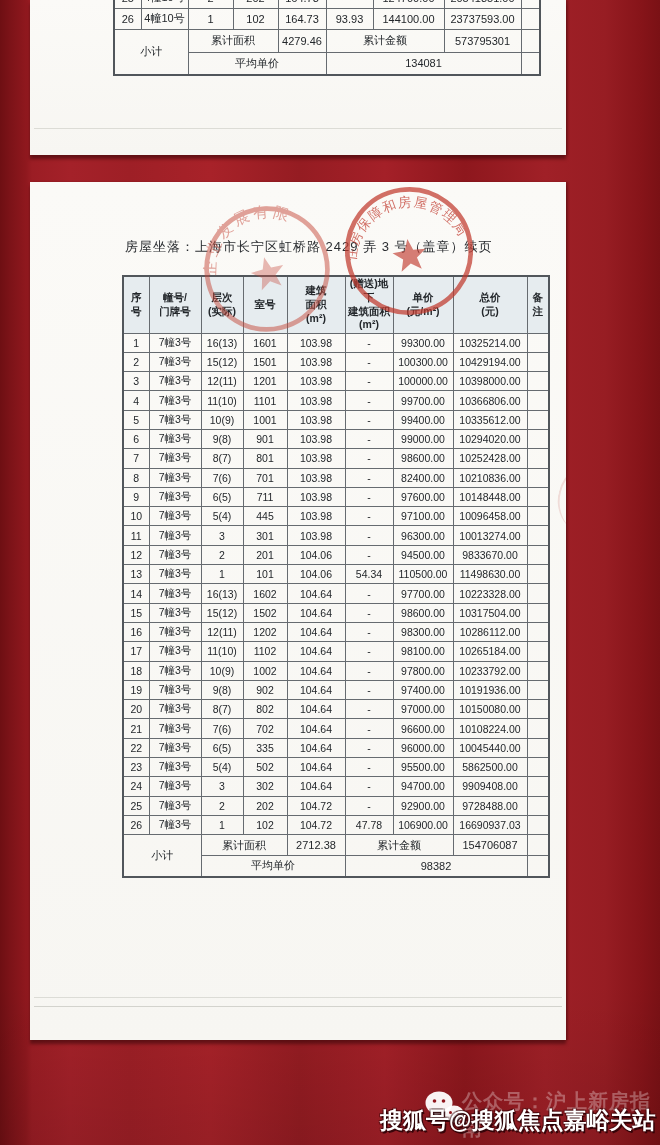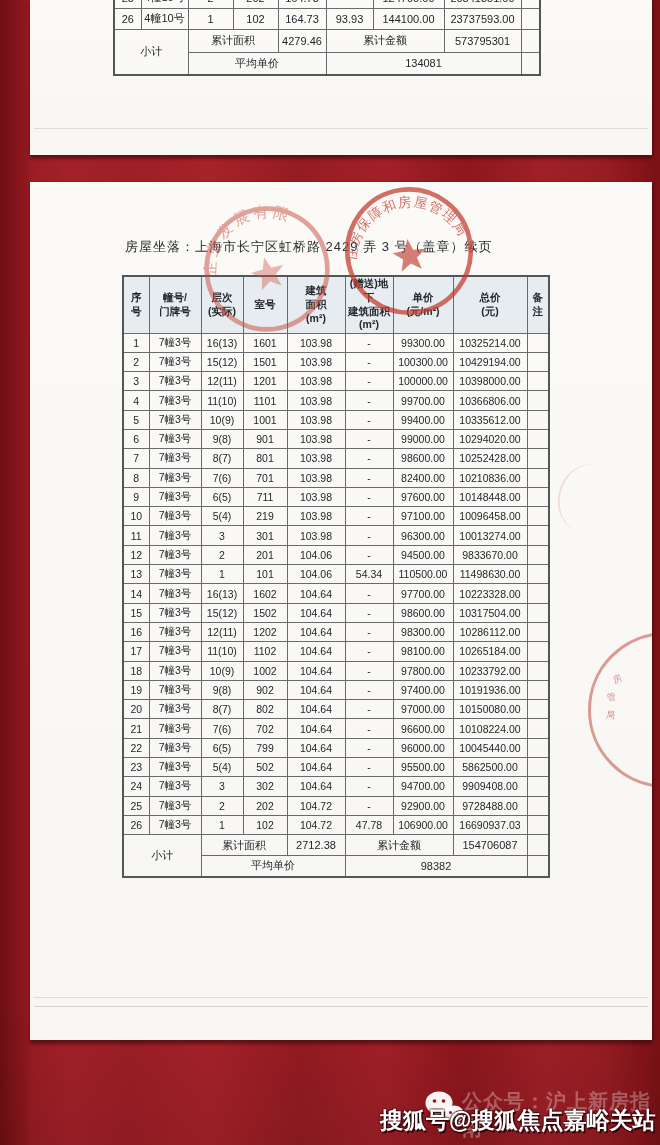--- a/index.html
+++ b/index.html
@@ -12,7 +12,7 @@
         #a42129 70px,#9e1f26 130px,#a82229 210px,#951c22 300px,#a42028 385px,
         #8e171d 465px,#a02027 545px,#971d23 605px,#861419 642px,#7a1115 660px);
   }
-  .paper{position:absolute;left:30px;width:622px;
+  .paper{position:absolute;left:30px;width:536px;
     background:linear-gradient(180deg,#fbfaf7 0%,#f7f6f2 100%);
     box-shadow:0 4px 3px rgba(55,8,10,.55),2px 0 2px rgba(55,8,10,.3);}
   .paper-top{top:0;height:155px;overflow:hidden;}

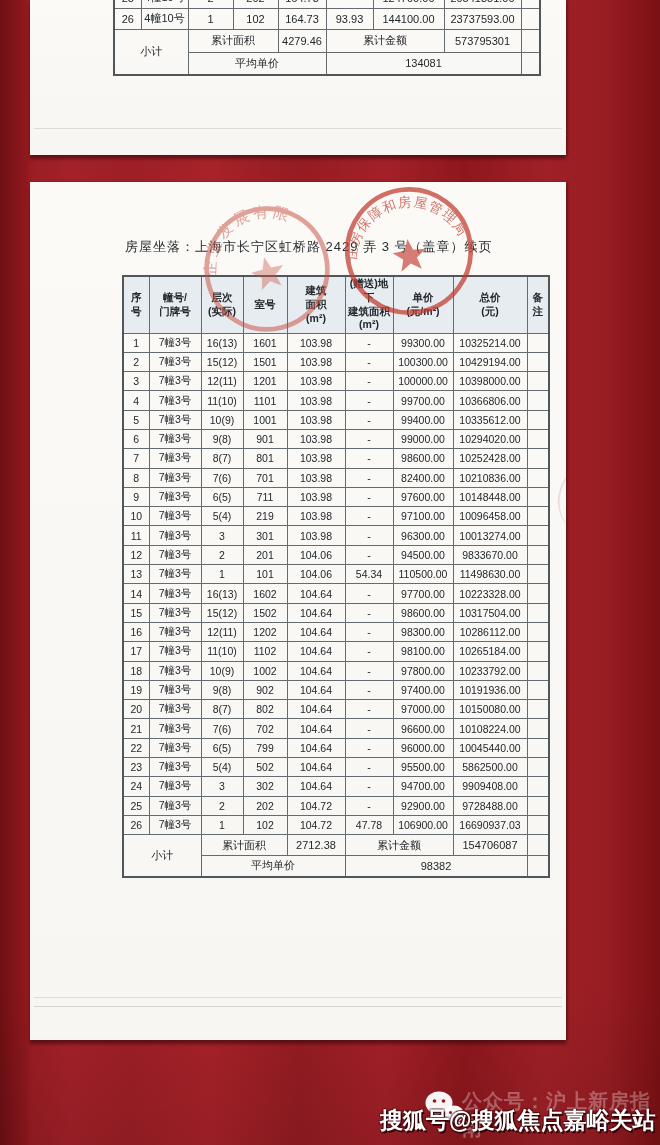--- a/index.html
+++ b/index.html
@@ -253,7 +253,7 @@
           <td>10</td>
           <td>7幢3号</td>
           <td>5(4)</td>
-          <td>219</td>
+          <td>445</td>
           <td>103.98</td>
           <td>-</td>
           <td>97100.00</td>

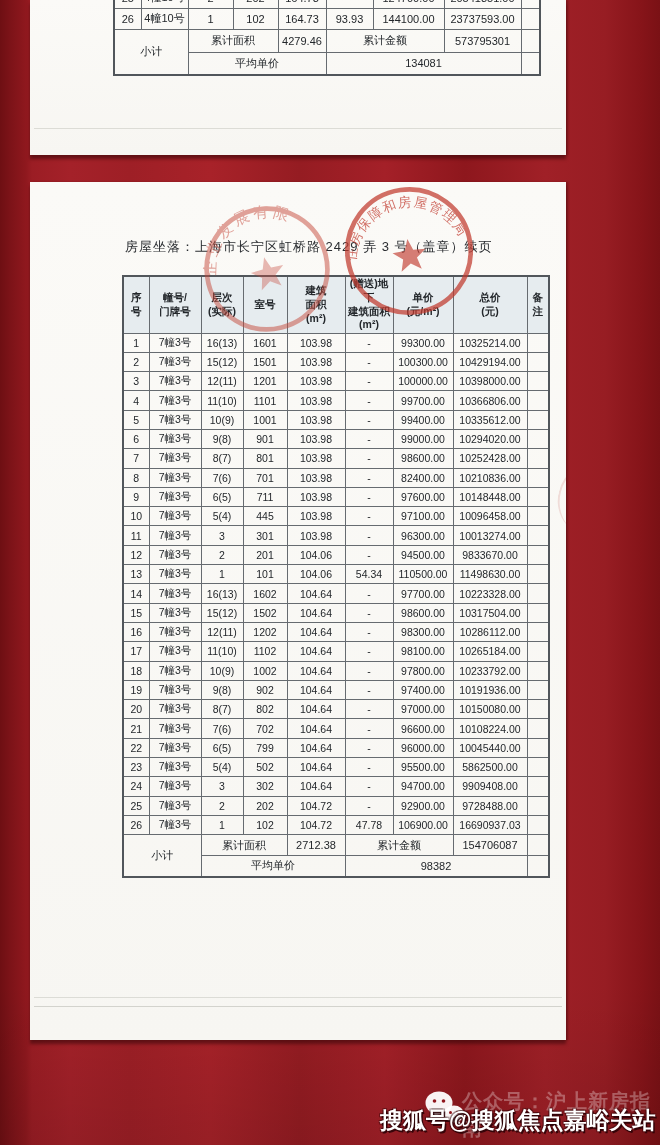--- a/index.html
+++ b/index.html
@@ -385,7 +385,7 @@
           <td>22</td>
           <td>7幢3号</td>
           <td>6(5)</td>
-          <td>799</td>
+          <td>335</td>
           <td>104.64</td>
           <td>-</td>
           <td>96000.00</td>

